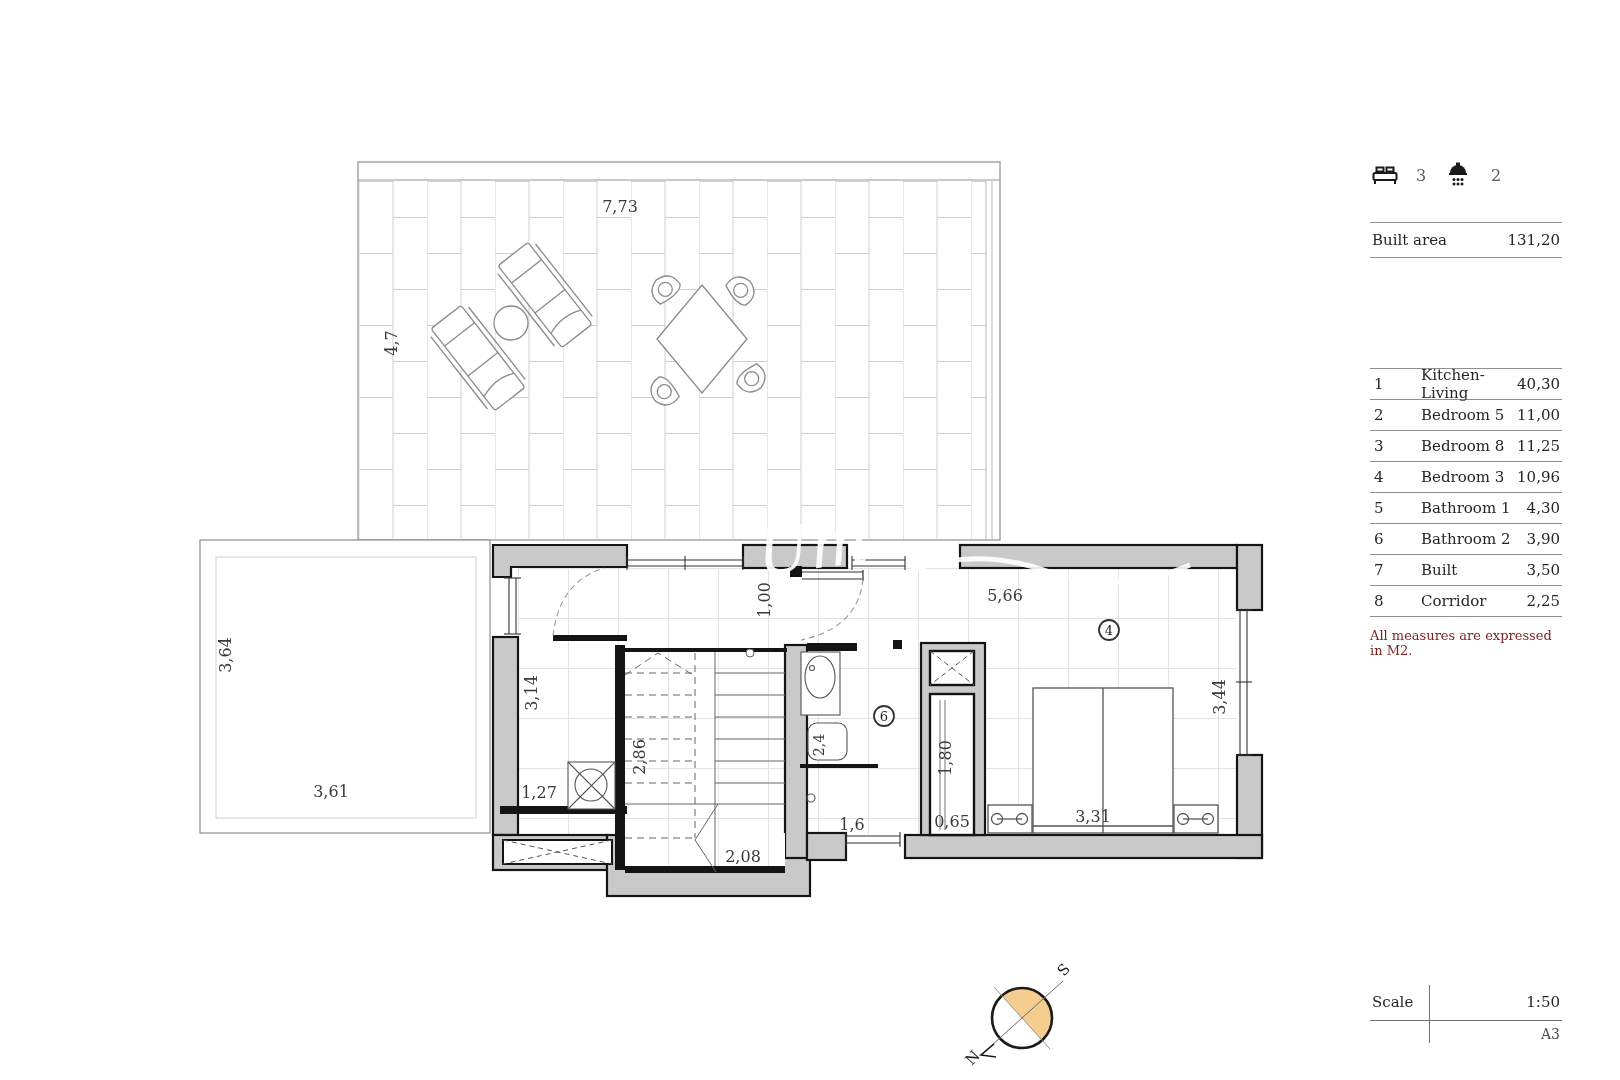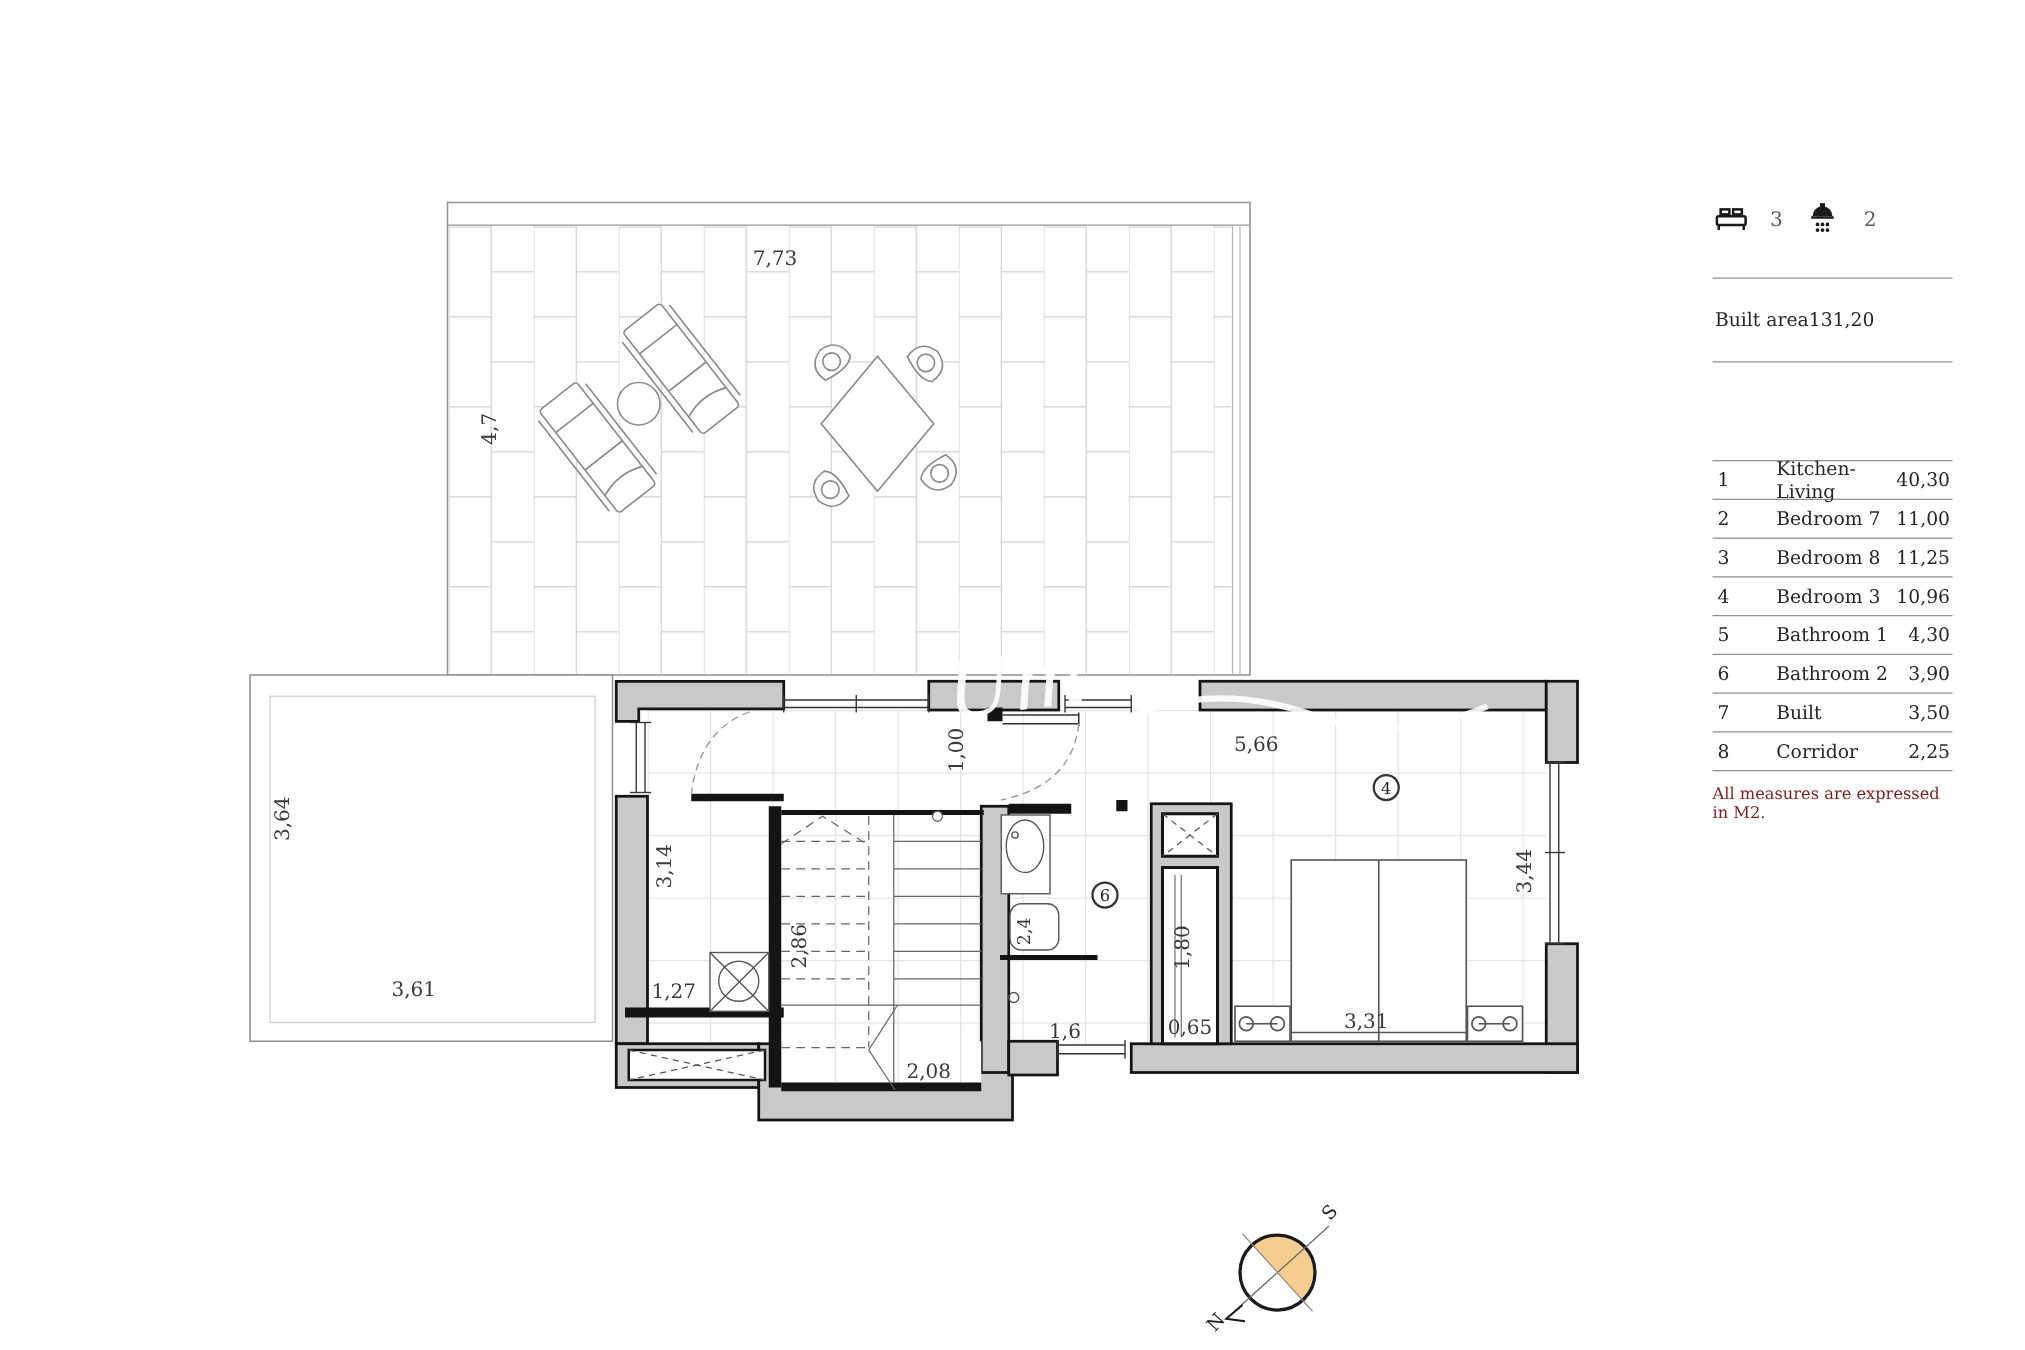--- a/index.html
+++ b/index.html
@@ -21,8 +21,8 @@
   .p-icons .ic-shower{position:absolute;left:76px;top:0px;}
   .p-icons .cnt-shower{left:121px;}
   .p-built{position:absolute;top:222px;left:0;width:192px;border-top:1px solid #8f8f8f;
-           border-bottom:1px solid #8f8f8f;padding:24px 2px;box-sizing:border-box;
-           display:flex;font-size:15px;}
+           border-bottom:1px solid #8f8f8f;padding:8px 2px;box-sizing:border-box;
+           display:flex;justify-content:space-between;font-size:15px;}
   .p-table{position:absolute;top:368px;left:0;width:192px;border-bottom:1px solid #8f8f8f;
            font-size:15px;}
   .p-row{display:flex;align-items:center;height:30px;border-top:1px solid #8f8f8f;}

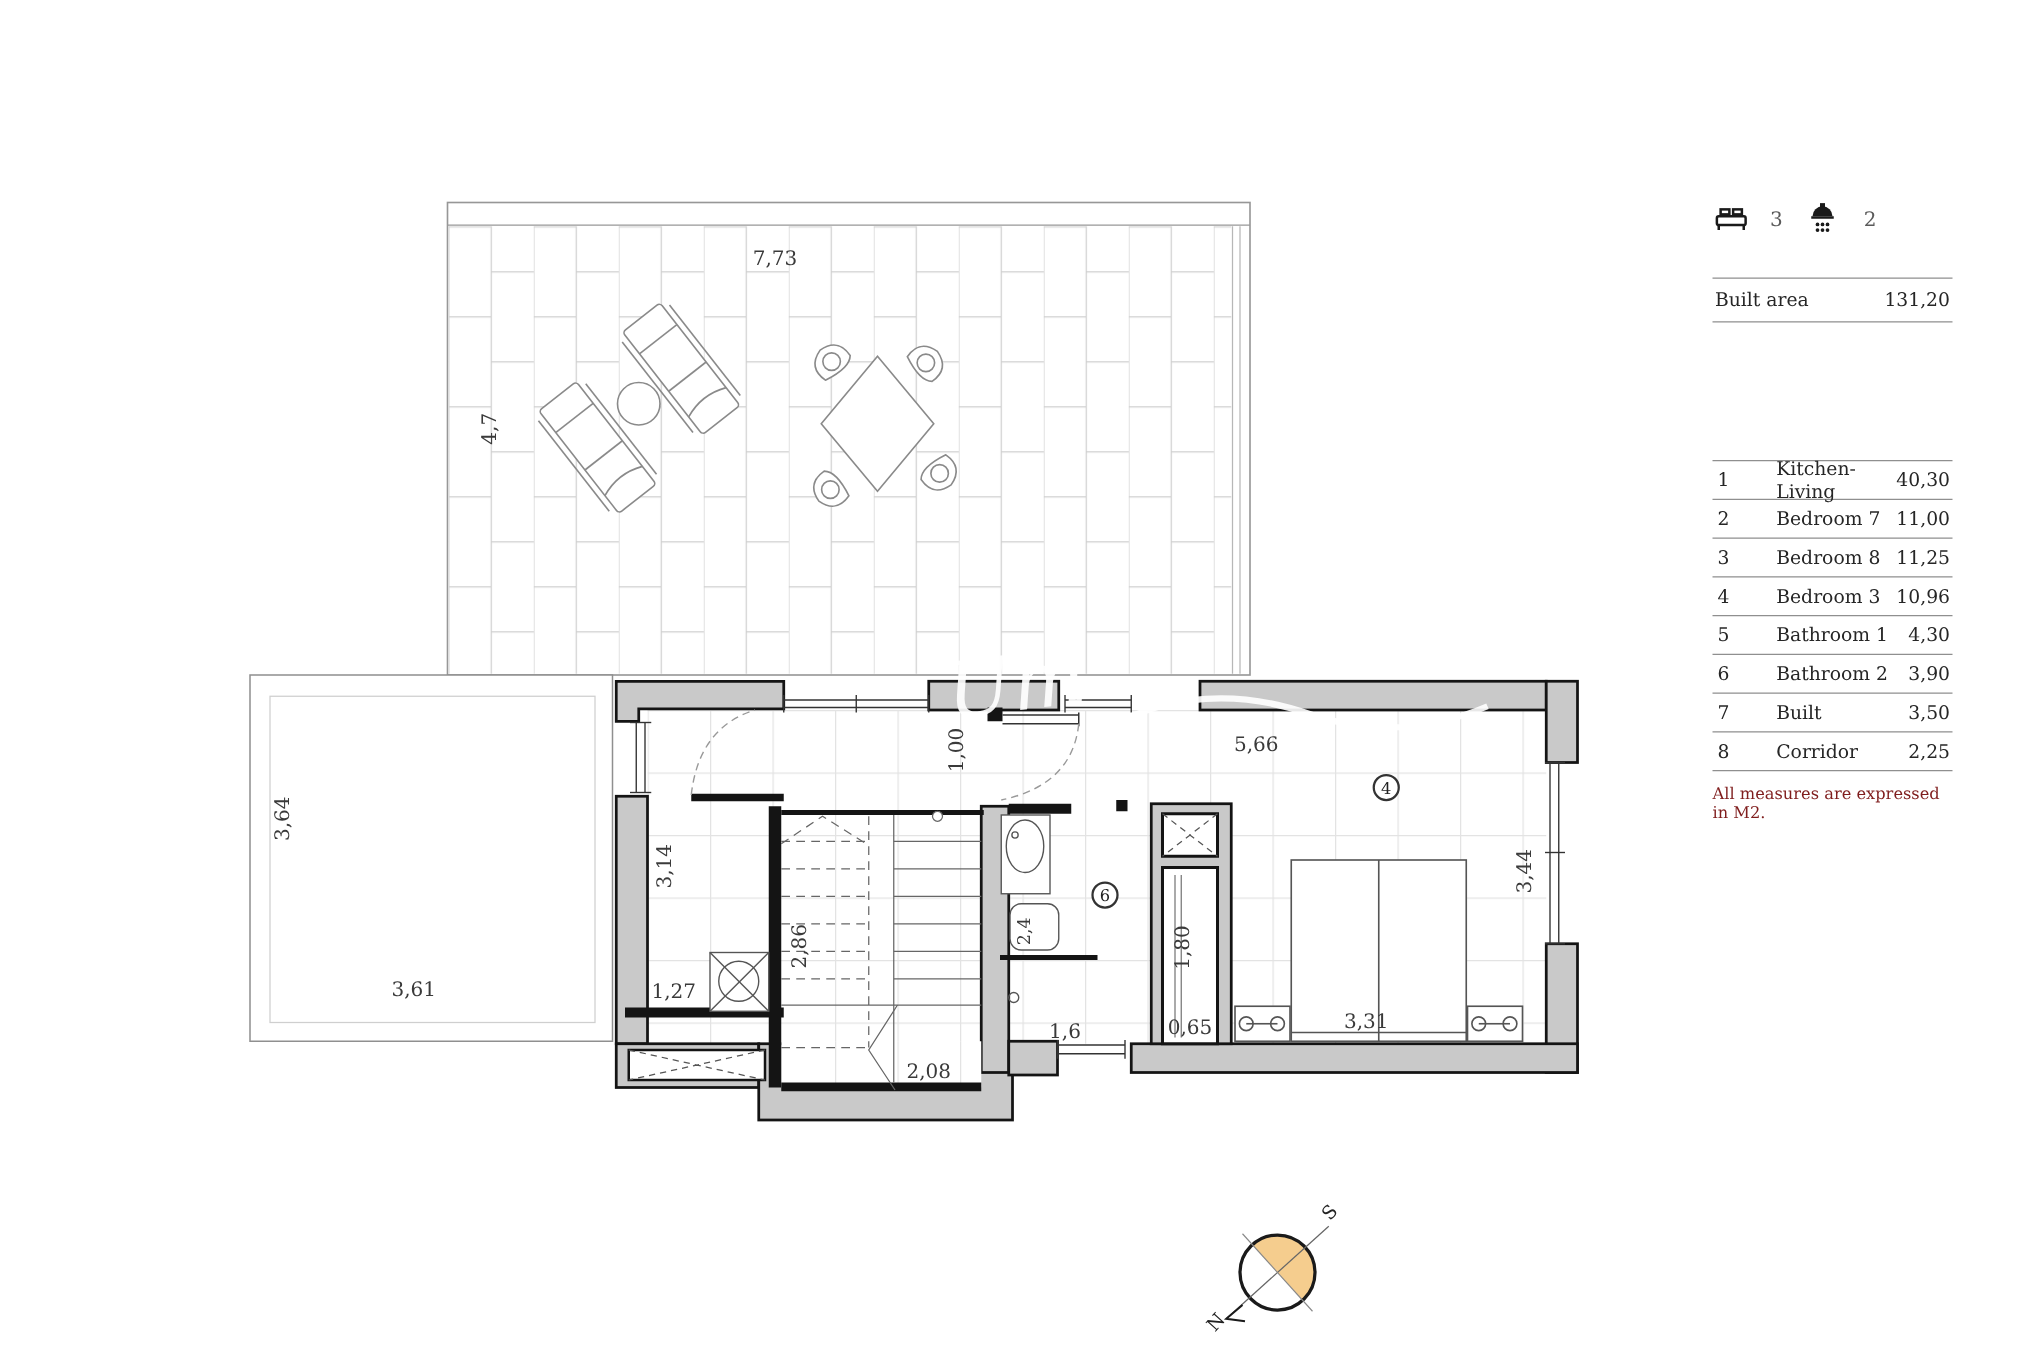--- a/index.html
+++ b/index.html
@@ -331,7 +331,7 @@
     </div>
     <div class="p-row">
       <span class="num">2</span>
-      <span class="nm">Bedroom 7</span>
+      <span class="nm">Bedroom 5</span>
       <span class="ar">11,00</span>
     </div>
     <div class="p-row">

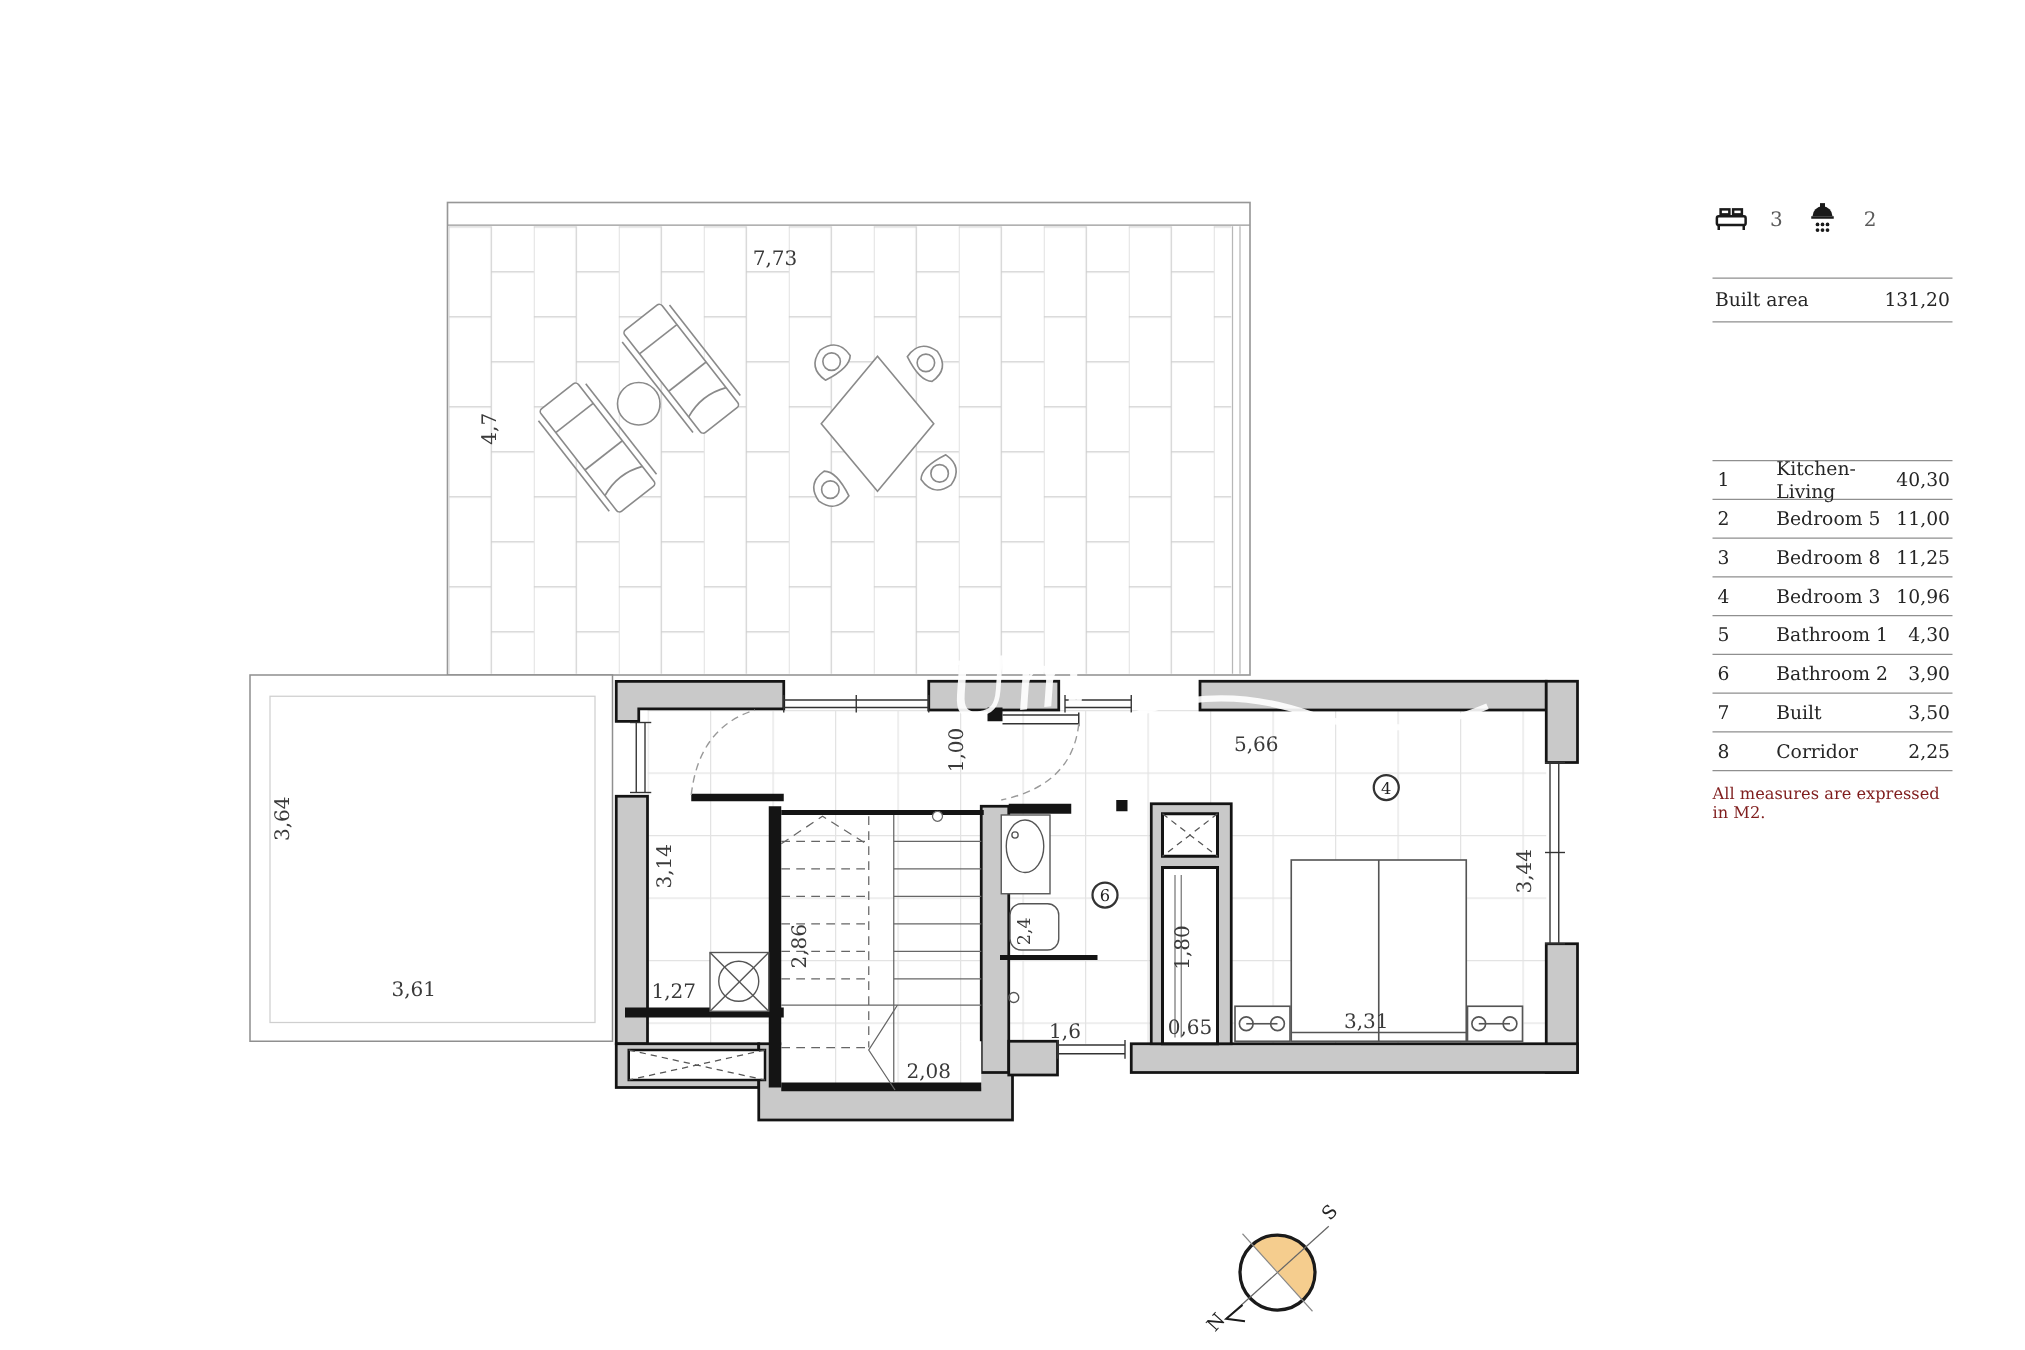--- a/index.html
+++ b/index.html
@@ -368,6 +368,14 @@
 
   <div class="p-note">All measures are expressed in M2.</div>
 
+  <div class="p-scale">
+    <div class="vline"></div>
+    <div class="row1">
+      <span>Scale</span>
+      <span>1:50</span>
+    </div>
+    <div class="row2">A3</div>
+  </div>
 
 </div>
 </div>

